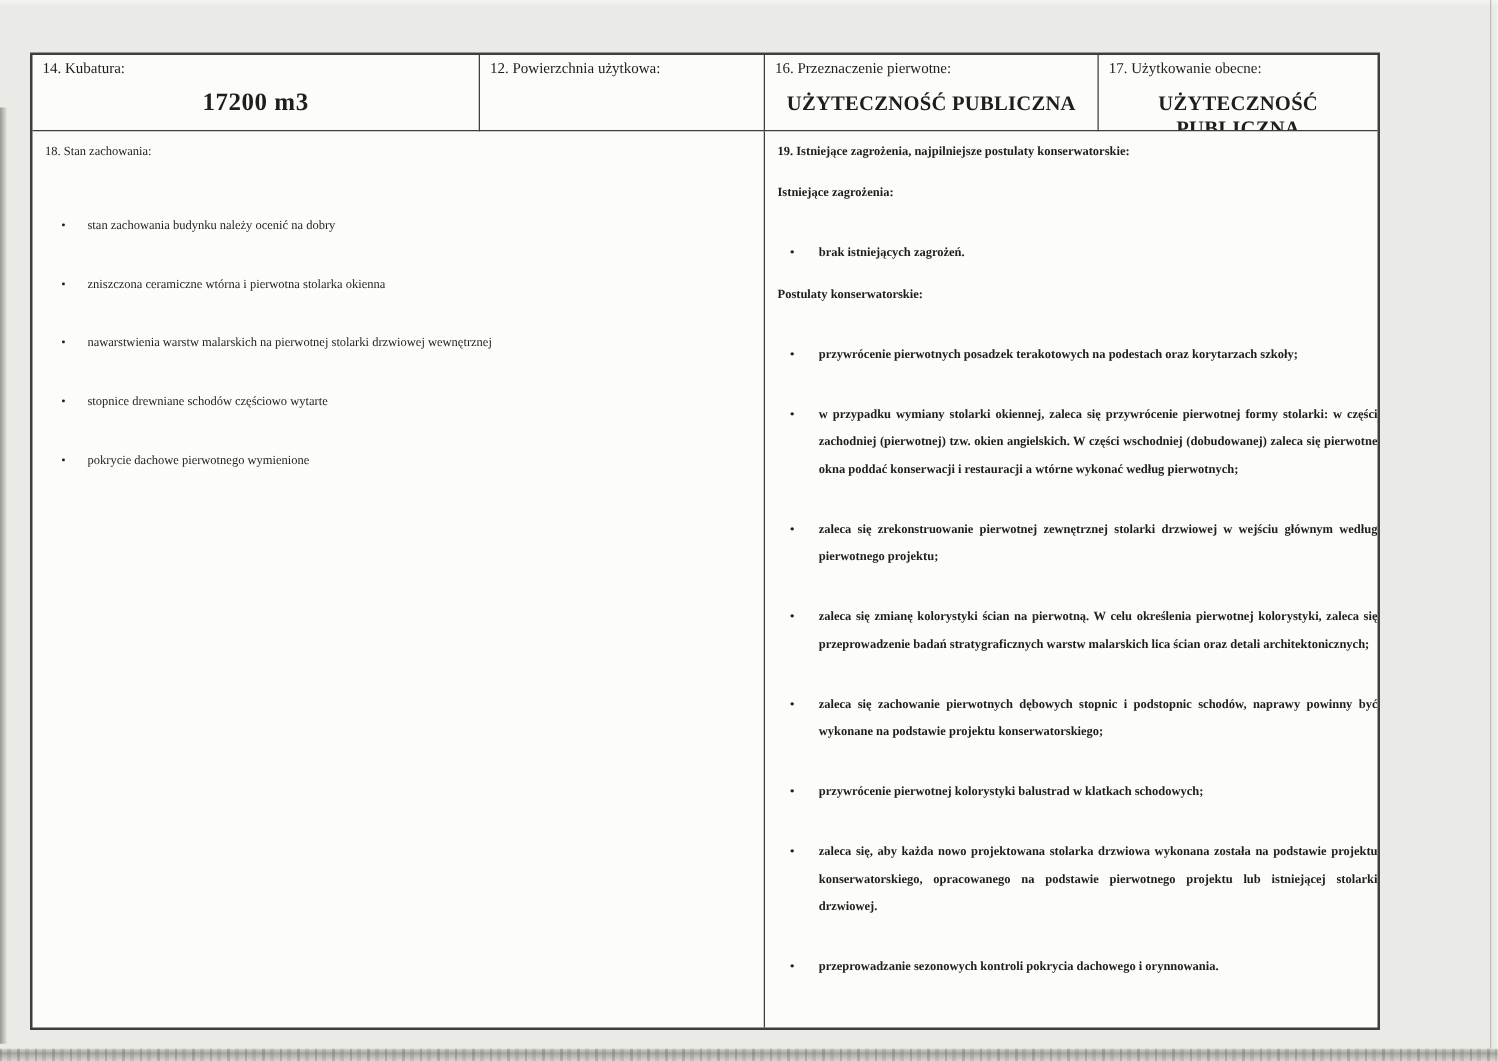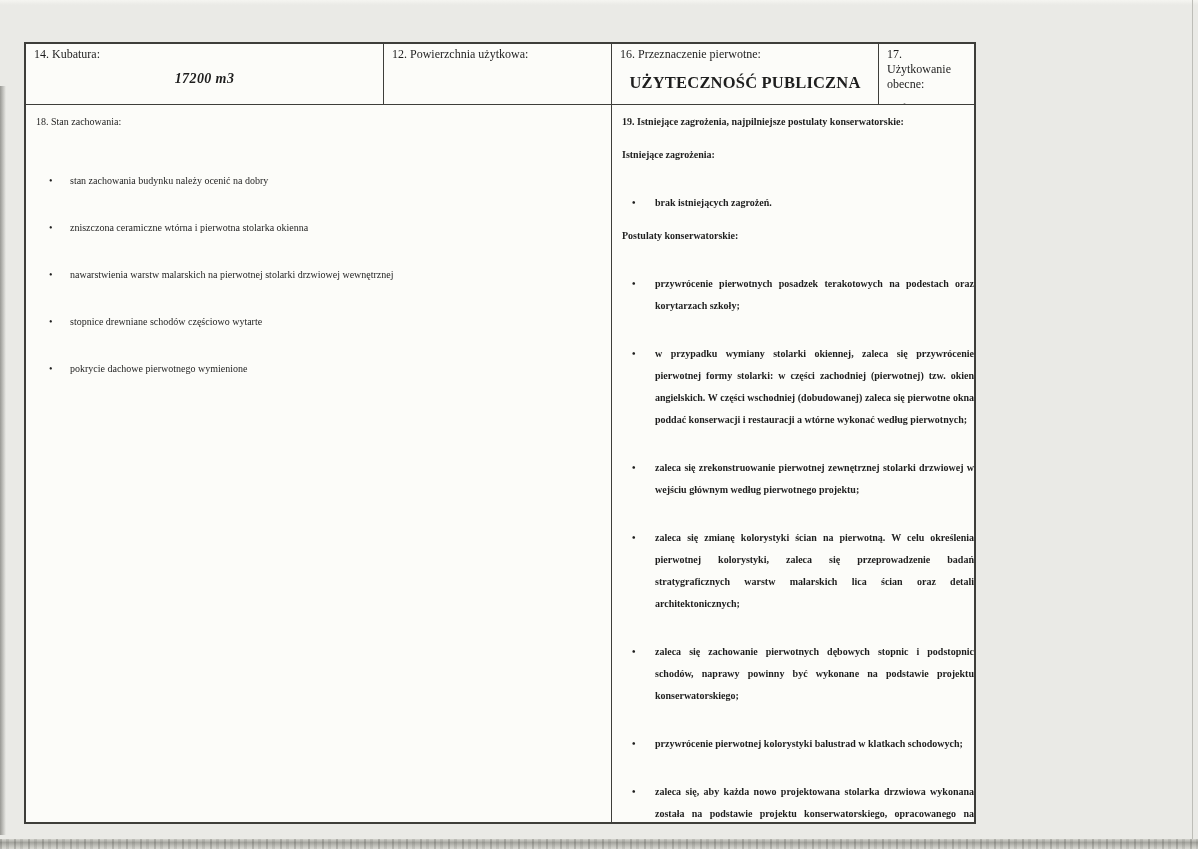--- a/index.html
+++ b/index.html
@@ -38,7 +38,7 @@
   .form-table {
     position: absolute;
     left: 24px; top: 42px;
-    width: 952px; height: 782px;
+    width: 1080px; height: 782px;
     box-sizing: border-box;
     border: 2px solid #3e3e3a;
     background: #fcfcf9;

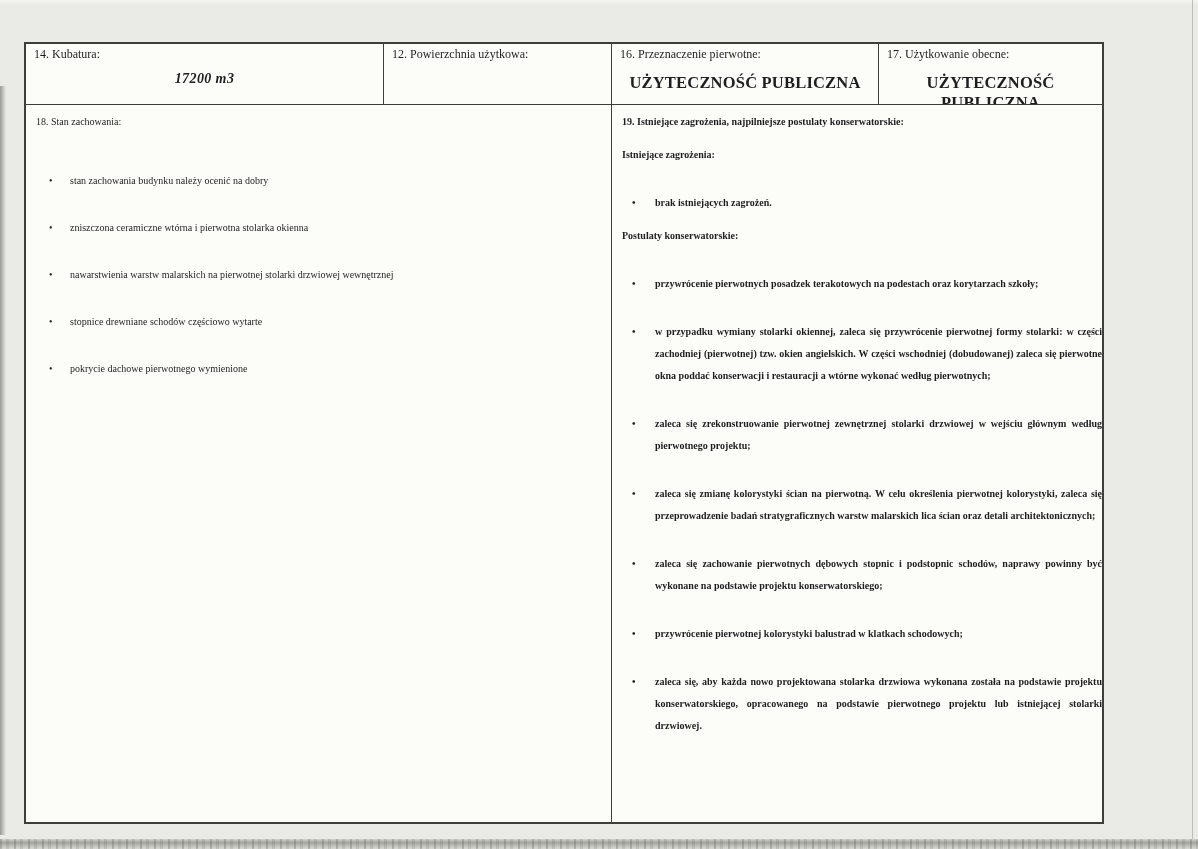--- a/index.html
+++ b/index.html
@@ -64,7 +64,7 @@
     margin-top: 9px;
     letter-spacing: 0.4px;
   }
-  .value-num  { font-size: 14px; font-style: italic; }
+  .value-num  { font-size: 20px; }
   .value-caps { font-size: 16.5px; margin-top: 11px; letter-spacing: 0.2px; }
   .sec {
     box-sizing: border-box;

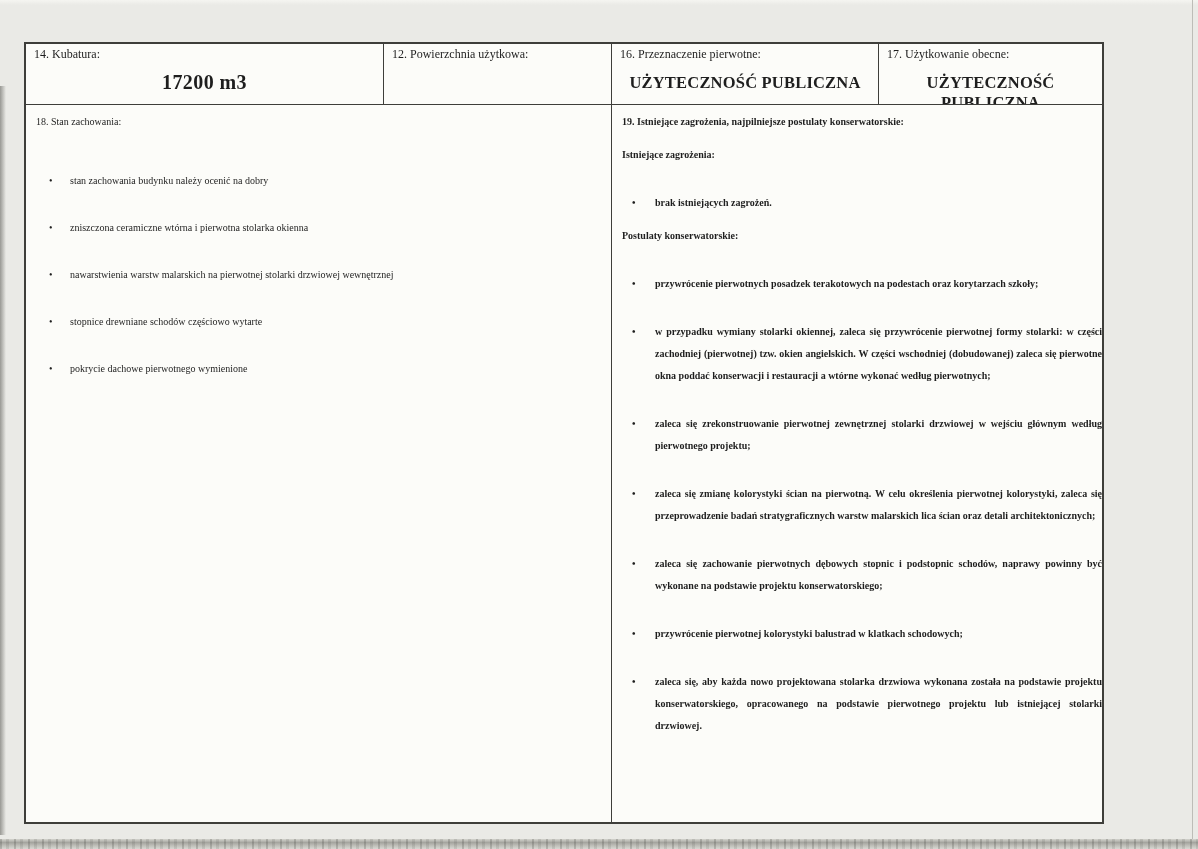--- a/index.html
+++ b/index.html
@@ -161,6 +161,7 @@
         <div class="bullet">zaleca się zachowanie pierwotnych dębowych stopnic i podstopnic schodów, naprawy powinny być wykonane na podstawie projektu konserwatorskiego;</div>
         <div class="bullet">przywrócenie pierwotnej kolorystyki balustrad w klatkach schodowych;</div>
         <div class="bullet">zaleca się, aby każda nowo projektowana stolarka drzwiowa wykonana została na podstawie projektu konserwatorskiego, opracowanego na podstawie pierwotnego projektu lub istniejącej stolarki drzwiowej.</div>
+        <div class="bullet">przeprowadzanie sezonowych kontroli pokrycia dachowego i orynnowania.</div>
       </div>
   </div>
 

